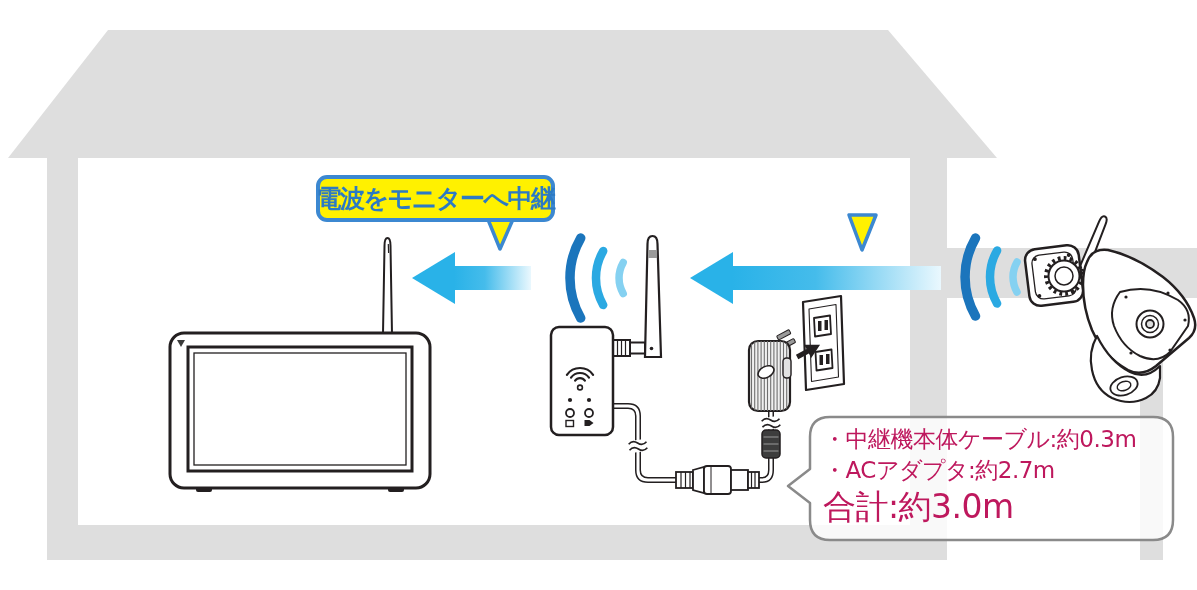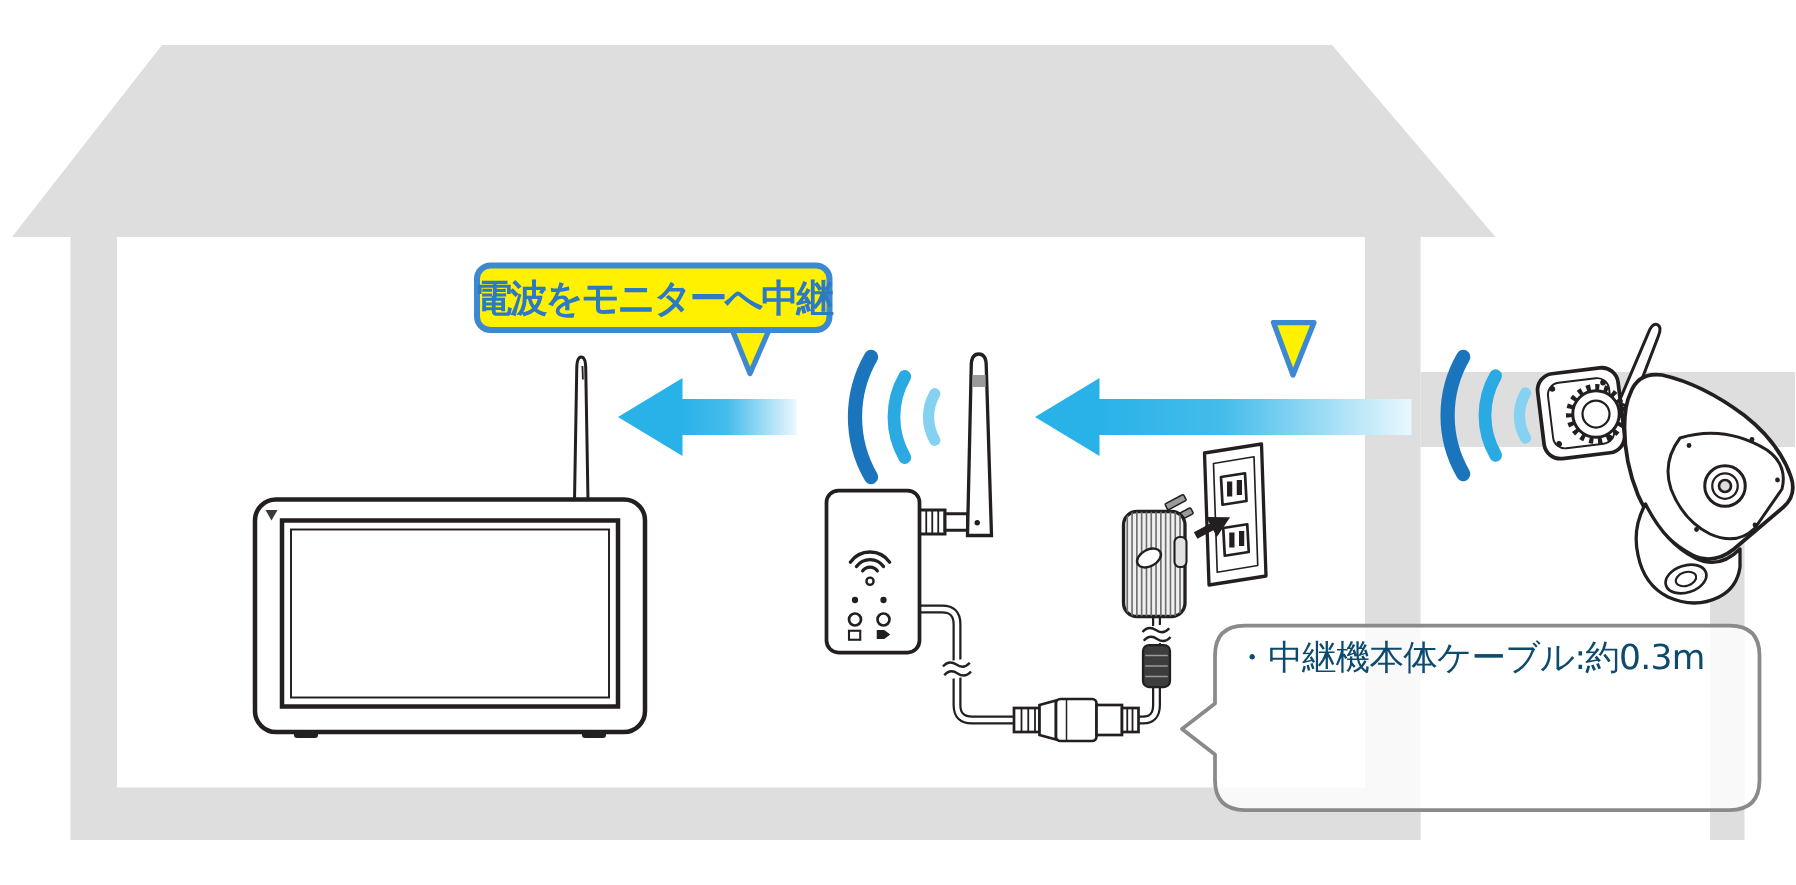--- a/index.html
+++ b/index.html
@@ -11,7 +11,7 @@
           color:#2c7ac4;font-weight:bold;line-height:1;white-space:nowrap;}
   .bubble.b1{left:316px;top:175px;width:239px;height:47px;font-size:25px;letter-spacing:-1.5px;}
   .bubble.b2{left:676px;top:170px;width:342px;height:52px;font-size:28px;letter-spacing:-1px;}
-  .callout-text{position:absolute;left:823px;top:424px;width:345px;color:#0c4a6e;}
+  .callout-text{position:absolute;left:823px;top:424px;width:345px;color:#be185d;}
   .callout-text .ln{font-size:23px;line-height:31px;white-space:nowrap;letter-spacing:-0.5px;}
   .callout-text .total{font-size:33px;line-height:42px;white-space:nowrap;letter-spacing:-0.5px;}
 </style>

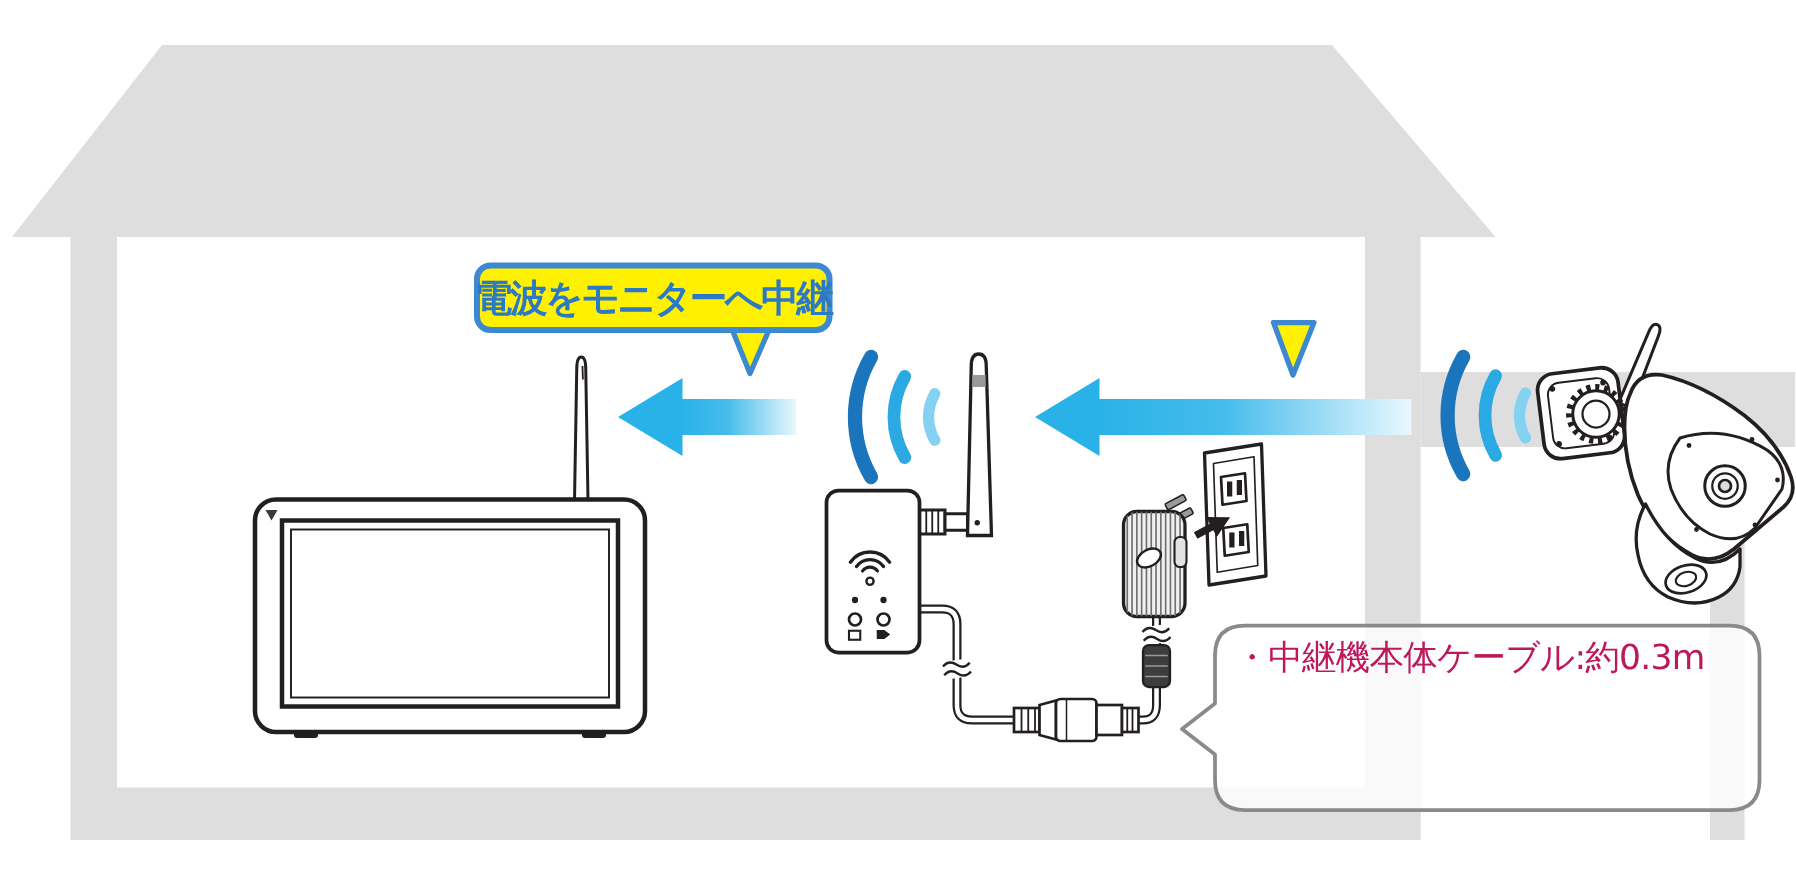--- a/index.html
+++ b/index.html
@@ -213,6 +213,7 @@
 
 <div class="callout-text">
   <div class="ln">・中継機本体ケーブル:約0.3m</div>
+  <div class="ln">・ACアダプタ:約2.7m</div>
 </div>
 
 </div>

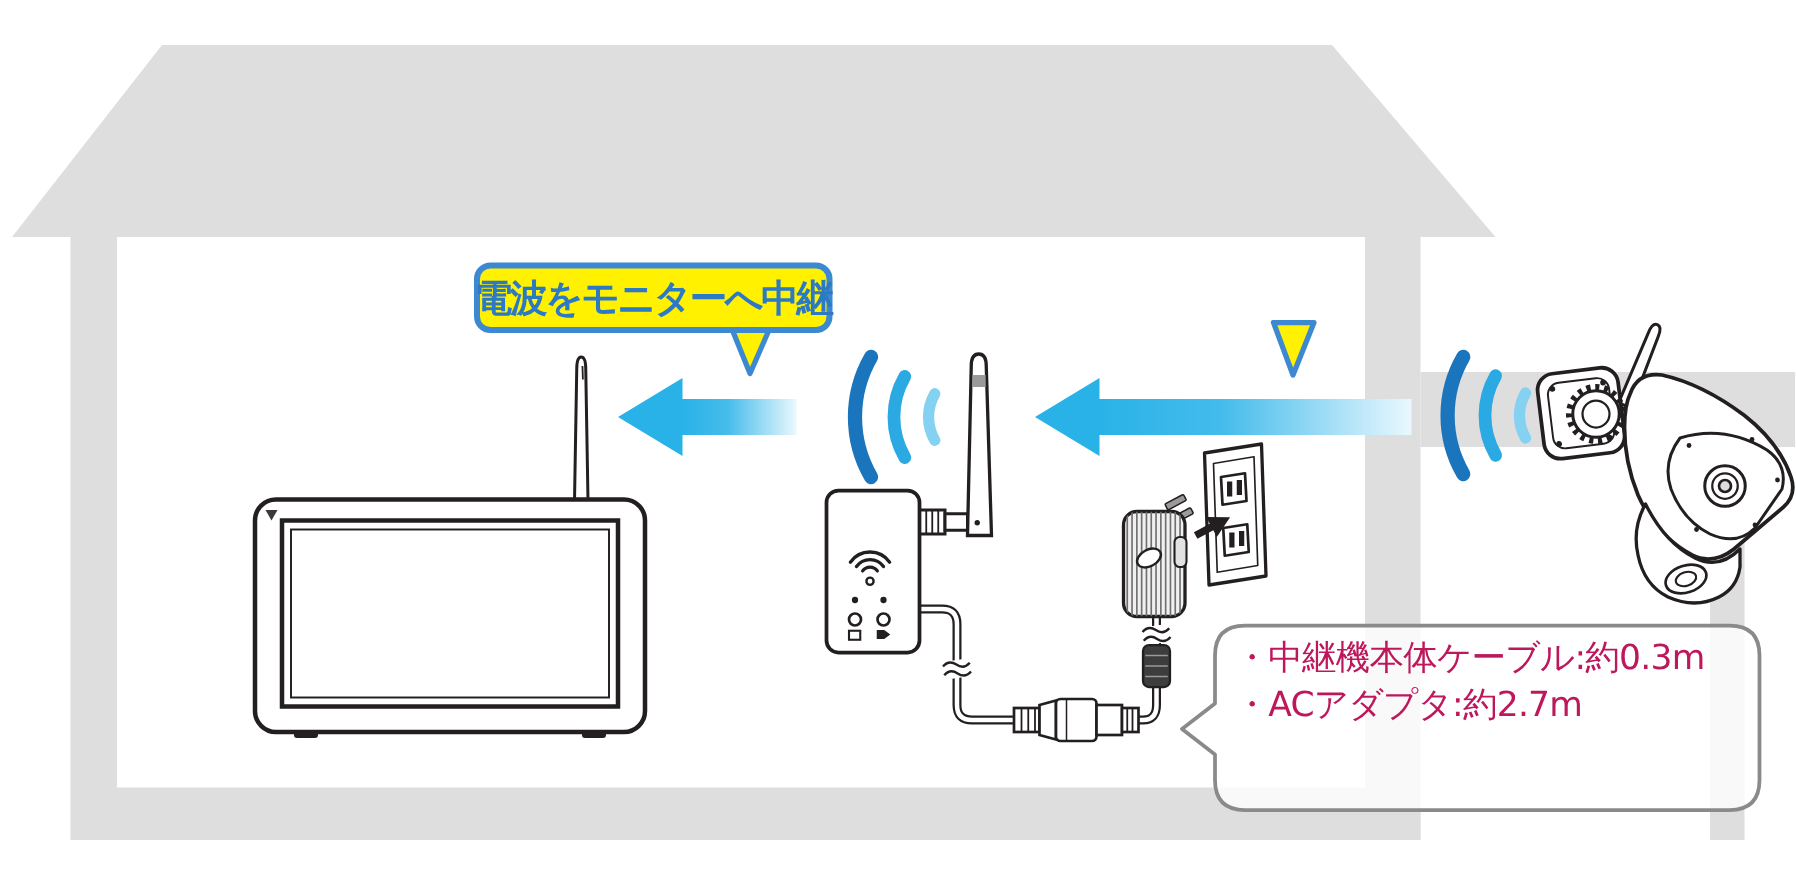--- a/index.html
+++ b/index.html
@@ -214,6 +214,7 @@
 <div class="callout-text">
   <div class="ln">・中継機本体ケーブル:約0.3m</div>
   <div class="ln">・ACアダプタ:約2.7m</div>
+  <div class="total">合計:約3.0m</div>
 </div>
 
 </div>

